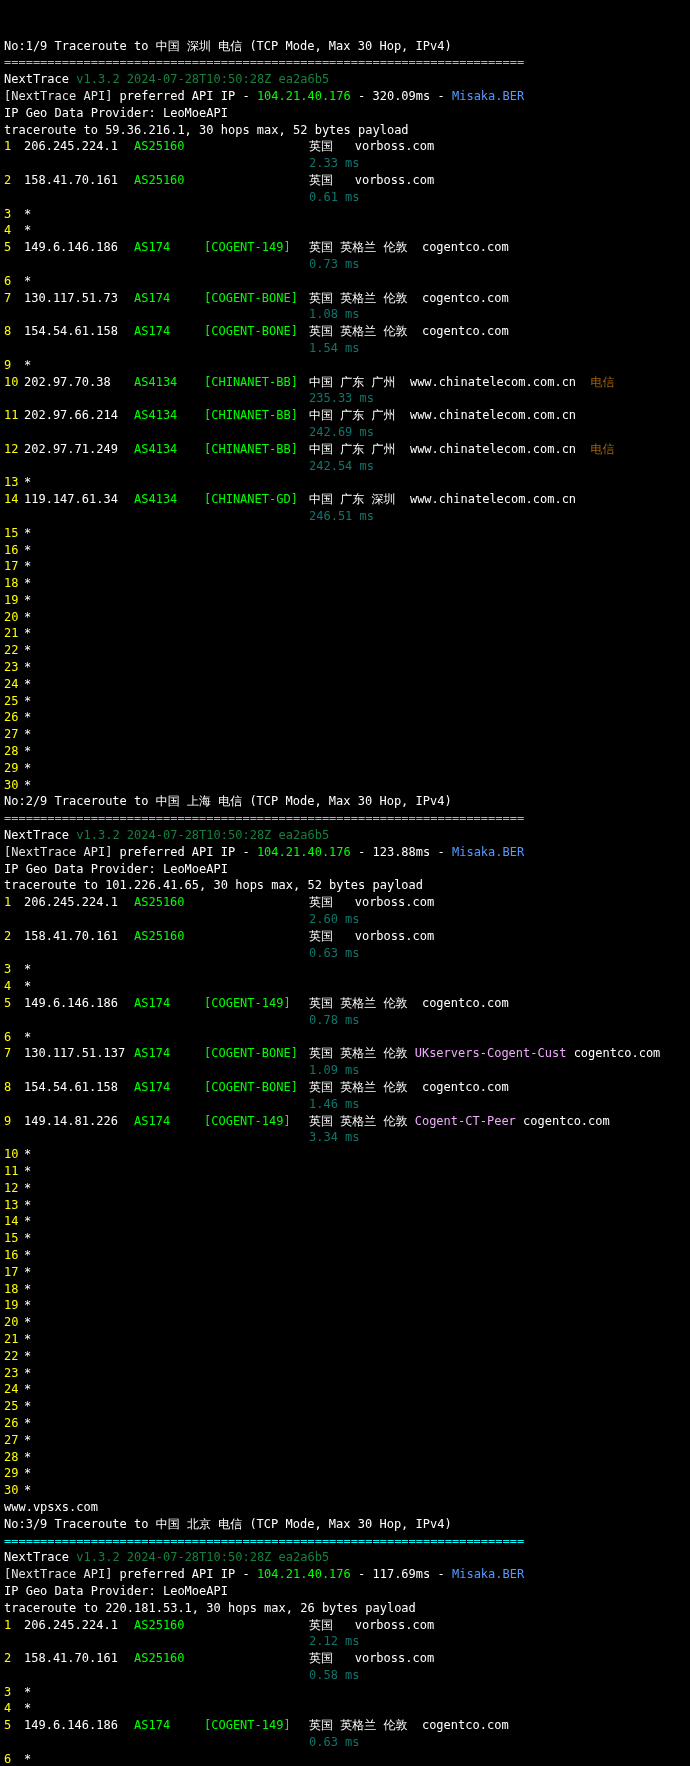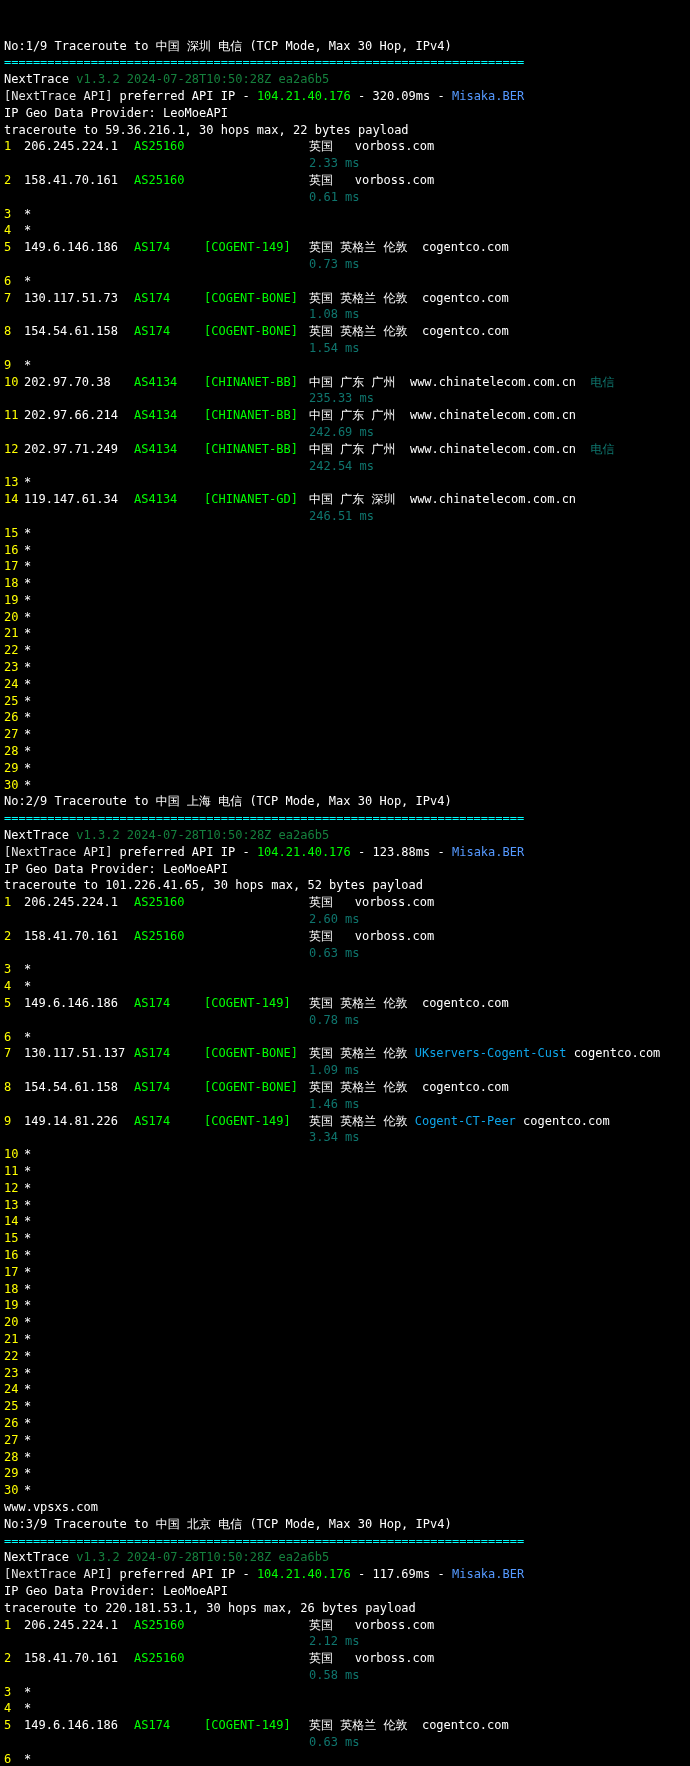--- a/index.html
+++ b/index.html
@@ -30,7 +30,7 @@
 <span class="w">NextTrace</span> <span class="gr">v1.3.2 2024-07-28T10:50:28Z ea2a6b5</span>
 <span class="ye">[NextTrace API]</span><span class="w"> preferred API IP - </span><span class="gn">104.21.40.176</span><span class="w"> - 320.09ms - </span><span class="bl">Misaka.BER</span>
 <span class="w">IP Geo Data Provider: LeoMoeAPI</span>
-<span class="w">traceroute to 59.36.216.1, 30 hops max, 22 bytes payload</span>
+<span class="w">traceroute to 59.36.216.1, 30 hops max, 52 bytes payload</span>
 <span class="row"><span class="hop">1</span><span class="ip">206.245.224.1</span><span class="as">AS25160</span><span class="net"></span><span class="loc">英国  </span><span class="host"> vorboss.com</span></span><span class="row"><span class="ind"></span><span class="ms">2.33 ms</span></span><span class="row"><span class="hop">2</span><span class="ip">158.41.70.161</span><span class="as">AS25160</span><span class="net"></span><span class="loc">英国  </span><span class="host"> vorboss.com</span></span><span class="row"><span class="ind"></span><span class="ms">0.61 ms</span></span><span class="row"><span class="hop">3</span><span class="w">*</span></span><span class="row"><span class="hop">4</span><span class="w">*</span></span><span class="row"><span class="hop">5</span><span class="ip">149.6.146.186</span><span class="as">AS174</span><span class="net">[COGENT-149]</span><span class="loc">英国 英格兰 伦敦 </span><span class="host"> cogentco.com</span></span><span class="row"><span class="ind"></span><span class="ms">0.73 ms</span></span><span class="row"><span class="hop">6</span><span class="w">*</span></span><span class="row"><span class="hop">7</span><span class="ip">130.117.51.73</span><span class="as">AS174</span><span class="net">[COGENT-BONE]</span><span class="loc">英国 英格兰 伦敦 </span><span class="host"> cogentco.com</span></span><span class="row"><span class="ind"></span><span class="ms">1.08 ms</span></span><span class="row"><span class="hop">8</span><span class="ip">154.54.61.158</span><span class="as">AS174</span><span class="net">[COGENT-BONE]</span><span class="loc">英国 英格兰 伦敦 </span><span class="host"> cogentco.com</span></span><span class="row"><span class="ind"></span><span class="ms">1.54 ms</span></span><span class="row"><span class="hop">9</span><span class="w">*</span></span><span class="row"><span class="hop">10</span><span class="ip">202.97.70.38</span><span class="as">AS4134</span><span class="net">[CHINANET-BB]</span><span class="loc">中国 广东 广州 </span><span class="host"> www.chinatelecom.com.cn</span><span class="isp">  电信</span></span><span class="row"><span class="ind"></span><span class="ms">235.33 ms</span></span><span class="row"><span class="hop">11</span><span class="ip">202.97.66.214</span><span class="as">AS4134</span><span class="net">[CHINANET-BB]</span><span class="loc">中国 广东 广州 </span><span class="host"> www.chinatelecom.com.cn</span></span><span class="row"><span class="ind"></span><span class="ms">242.69 ms</span></span><span class="row"><span class="hop">12</span><span class="ip">202.97.71.249</span><span class="as">AS4134</span><span class="net">[CHINANET-BB]</span><span class="loc">中国 广东 广州 </span><span class="host"> www.chinatelecom.com.cn</span><span class="isp">  电信</span></span><span class="row"><span class="ind"></span><span class="ms">242.54 ms</span></span><span class="row"><span class="hop">13</span><span class="w">*</span></span><span class="row"><span class="hop">14</span><span class="ip">119.147.61.34</span><span class="as">AS4134</span><span class="net">[CHINANET-GD]</span><span class="loc">中国 广东 深圳 </span><span class="host"> www.chinatelecom.com.cn</span></span><span class="row"><span class="ind"></span><span class="ms">246.51 ms</span></span><span class="row"><span class="hop">15</span><span class="w">*</span></span><span class="row"><span class="hop">16</span><span class="w">*</span></span><span class="row"><span class="hop">17</span><span class="w">*</span></span><span class="row"><span class="hop">18</span><span class="w">*</span></span><span class="row"><span class="hop">19</span><span class="w">*</span></span><span class="row"><span class="hop">20</span><span class="w">*</span></span><span class="row"><span class="hop">21</span><span class="w">*</span></span><span class="row"><span class="hop">22</span><span class="w">*</span></span><span class="row"><span class="hop">23</span><span class="w">*</span></span><span class="row"><span class="hop">24</span><span class="w">*</span></span><span class="row"><span class="hop">25</span><span class="w">*</span></span><span class="row"><span class="hop">26</span><span class="w">*</span></span><span class="row"><span class="hop">27</span><span class="w">*</span></span><span class="row"><span class="hop">28</span><span class="w">*</span></span><span class="row"><span class="hop">29</span><span class="w">*</span></span><span class="row"><span class="hop">30</span><span class="w">*</span></span><span class="w">No:2/9 Traceroute to 中国 上海 电信 (TCP Mode, Max 30 Hop, IPv4)</span>
 <span class="cy">========================================================================</span>
 <span class="w">NextTrace</span> <span class="gr">v1.3.2 2024-07-28T10:50:28Z ea2a6b5</span>

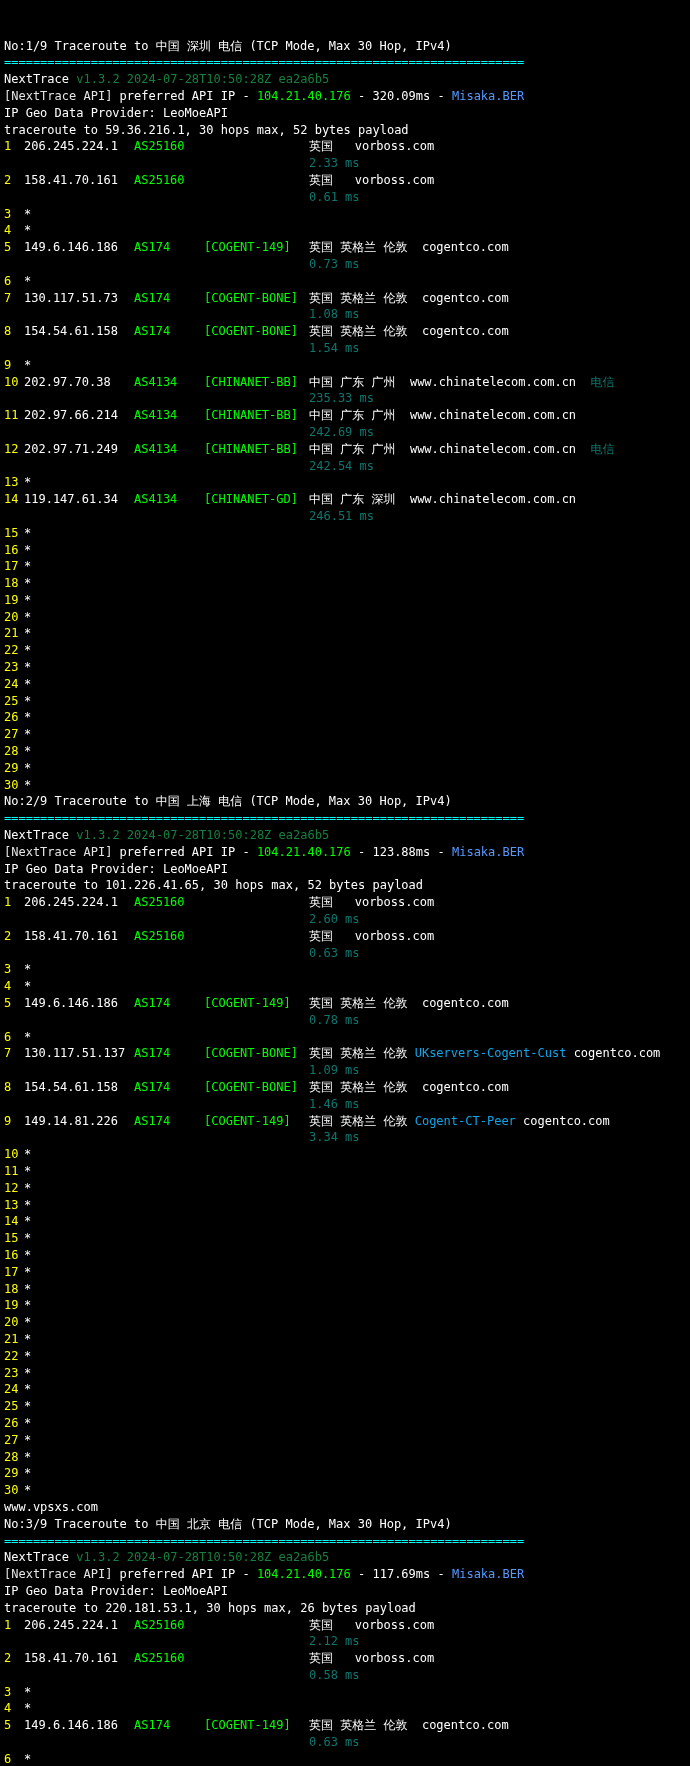--- a/index.html
+++ b/index.html
@@ -19,7 +19,7 @@
 .loc{display:inline-block;color:#fff}
 .host{color:#fff}
 .ms{color:#0f766e}
-.isp{color:#0f766e}
+.isp{color:#a16207}
 .ind{display:inline-block;width:305px}
 </style>
 </head>

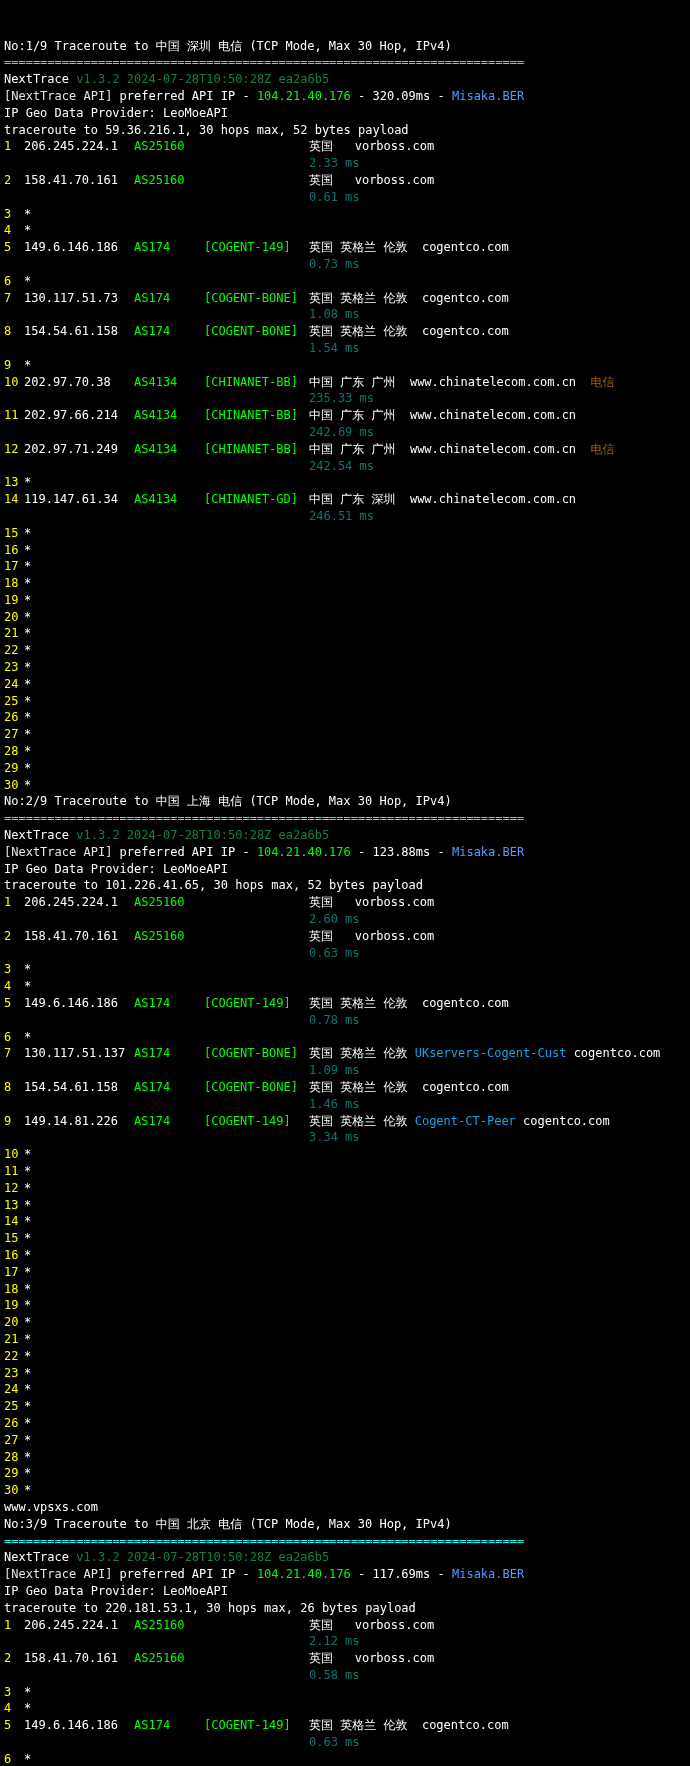--- a/index.html
+++ b/index.html
@@ -8,7 +8,7 @@
 .gr{color:#15803d}
 .ye{color:#e5e5e5}
 .gn{color:#00ff00}
-.or{color:#0ea5e9}
+.or{color:#f0abfc}
 .bl{color:#5599ff}
 .watermark{color:#fff;font-weight:normal}
 .row{display:block}

